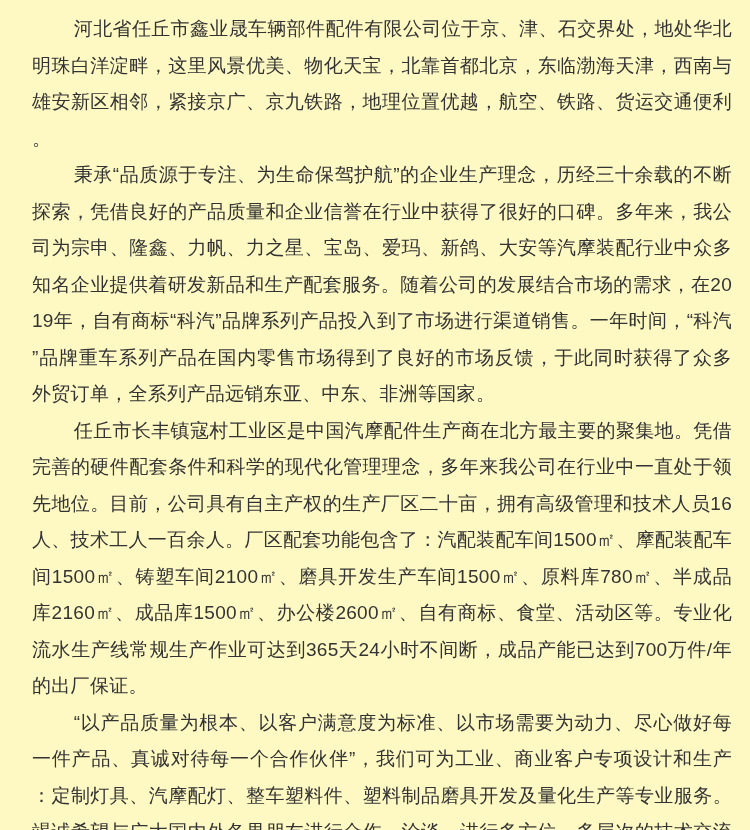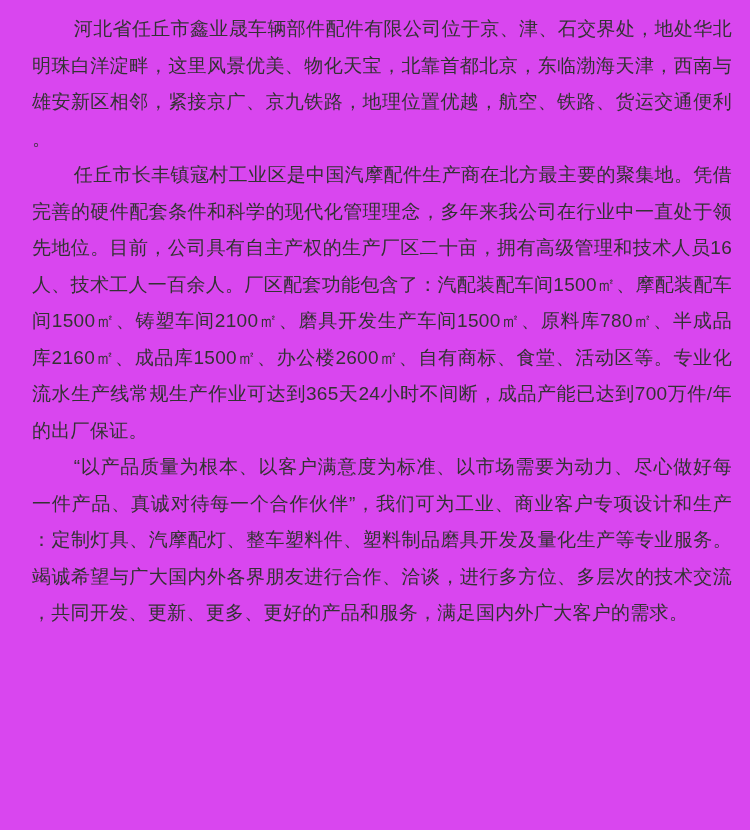--- a/index.html
+++ b/index.html
@@ -18,7 +18,7 @@
     width: 750px;
     height: 830px;
     padding: 11px 18px 0 32px;
-    background: #d946ef;
+    background: #fef9c3;
   }
   .doc p {
     margin: 0;

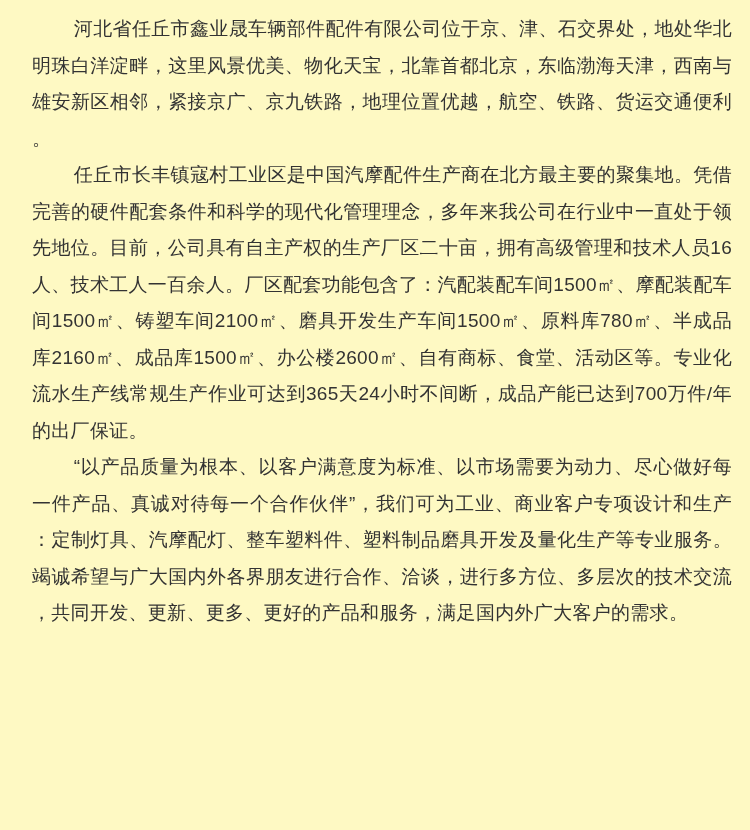--- a/index.html
+++ b/index.html
@@ -38,6 +38,7 @@
 
 <main class="doc">
   <p>河北省任丘市鑫业晟车辆部件配件有限公司位于京、津、石交界处，地处华北明珠白洋淀畔，这里风景优美、物化天宝，北靠首都北京，东临渤海天津，西南与雄安新区相邻，紧接京广、京九铁路，地理位置优越，航空、铁路、货运交通便利。</p>
+  <p>秉承“品质源于专注、为生命保驾护航”的企业生产理念，历经三十余载的不断探索，凭借良好的产品质量和企业信誉在行业中获得了很好的口碑。多年来，我公司为宗申、隆鑫、力帆、力之星、宝岛、爱玛、新鸽、大安等汽摩装配行业中众多知名企业提供着研发新品和生产配套服务。随着公司的发展结合市场的需求，在2019年，自有商标“科汽”品牌系列产品投入到了市场进行渠道销售。一年时间，“科汽”品牌重车系列产品在国内零售市场得到了良好的市场反馈，于此同时获得了众多外贸订单，全系列产品远销东亚、中东、非洲等国家。</p>
   <p>任丘市长丰镇寇村工业区是中国汽摩配件生产商在北方最主要的聚集地。凭借完善的硬件配套条件和科学的现代化管理理念，多年来我公司在行业中一直处于领先地位。目前，公司具有自主产权的生产厂区二十亩，拥有高级管理和技术人员16人、技术工人一百余人。厂区配套功能包含了：汽配装配车间1500㎡、摩配装配车间1500㎡、铸塑车间2100㎡、磨具开发生产车间1500㎡、原料库780㎡、半成品库2160㎡、成品库1500㎡、办公楼2600㎡、自有商标、食堂、活动区等。专业化流水生产线常规生产作业可达到365天24小时不间断，成品产能已达到700万件/年的出厂保证。</p>
   <p>“以产品质量为根本、以客户满意度为标准、以市场需要为动力、尽心做好每一件产品、真诚对待每一个合作伙伴”，我们可为工业、商业客户专项设计和生产：定制灯具、汽摩配灯、整车塑料件、塑料制品磨具开发及量化生产等专业服务。竭诚希望与广大国内外各界朋友进行合作、洽谈，进行多方位、多层次的技术交流，共同开发、更新、更多、更好的产品和服务，满足国内外广大客户的需求。</p>
 </main>

